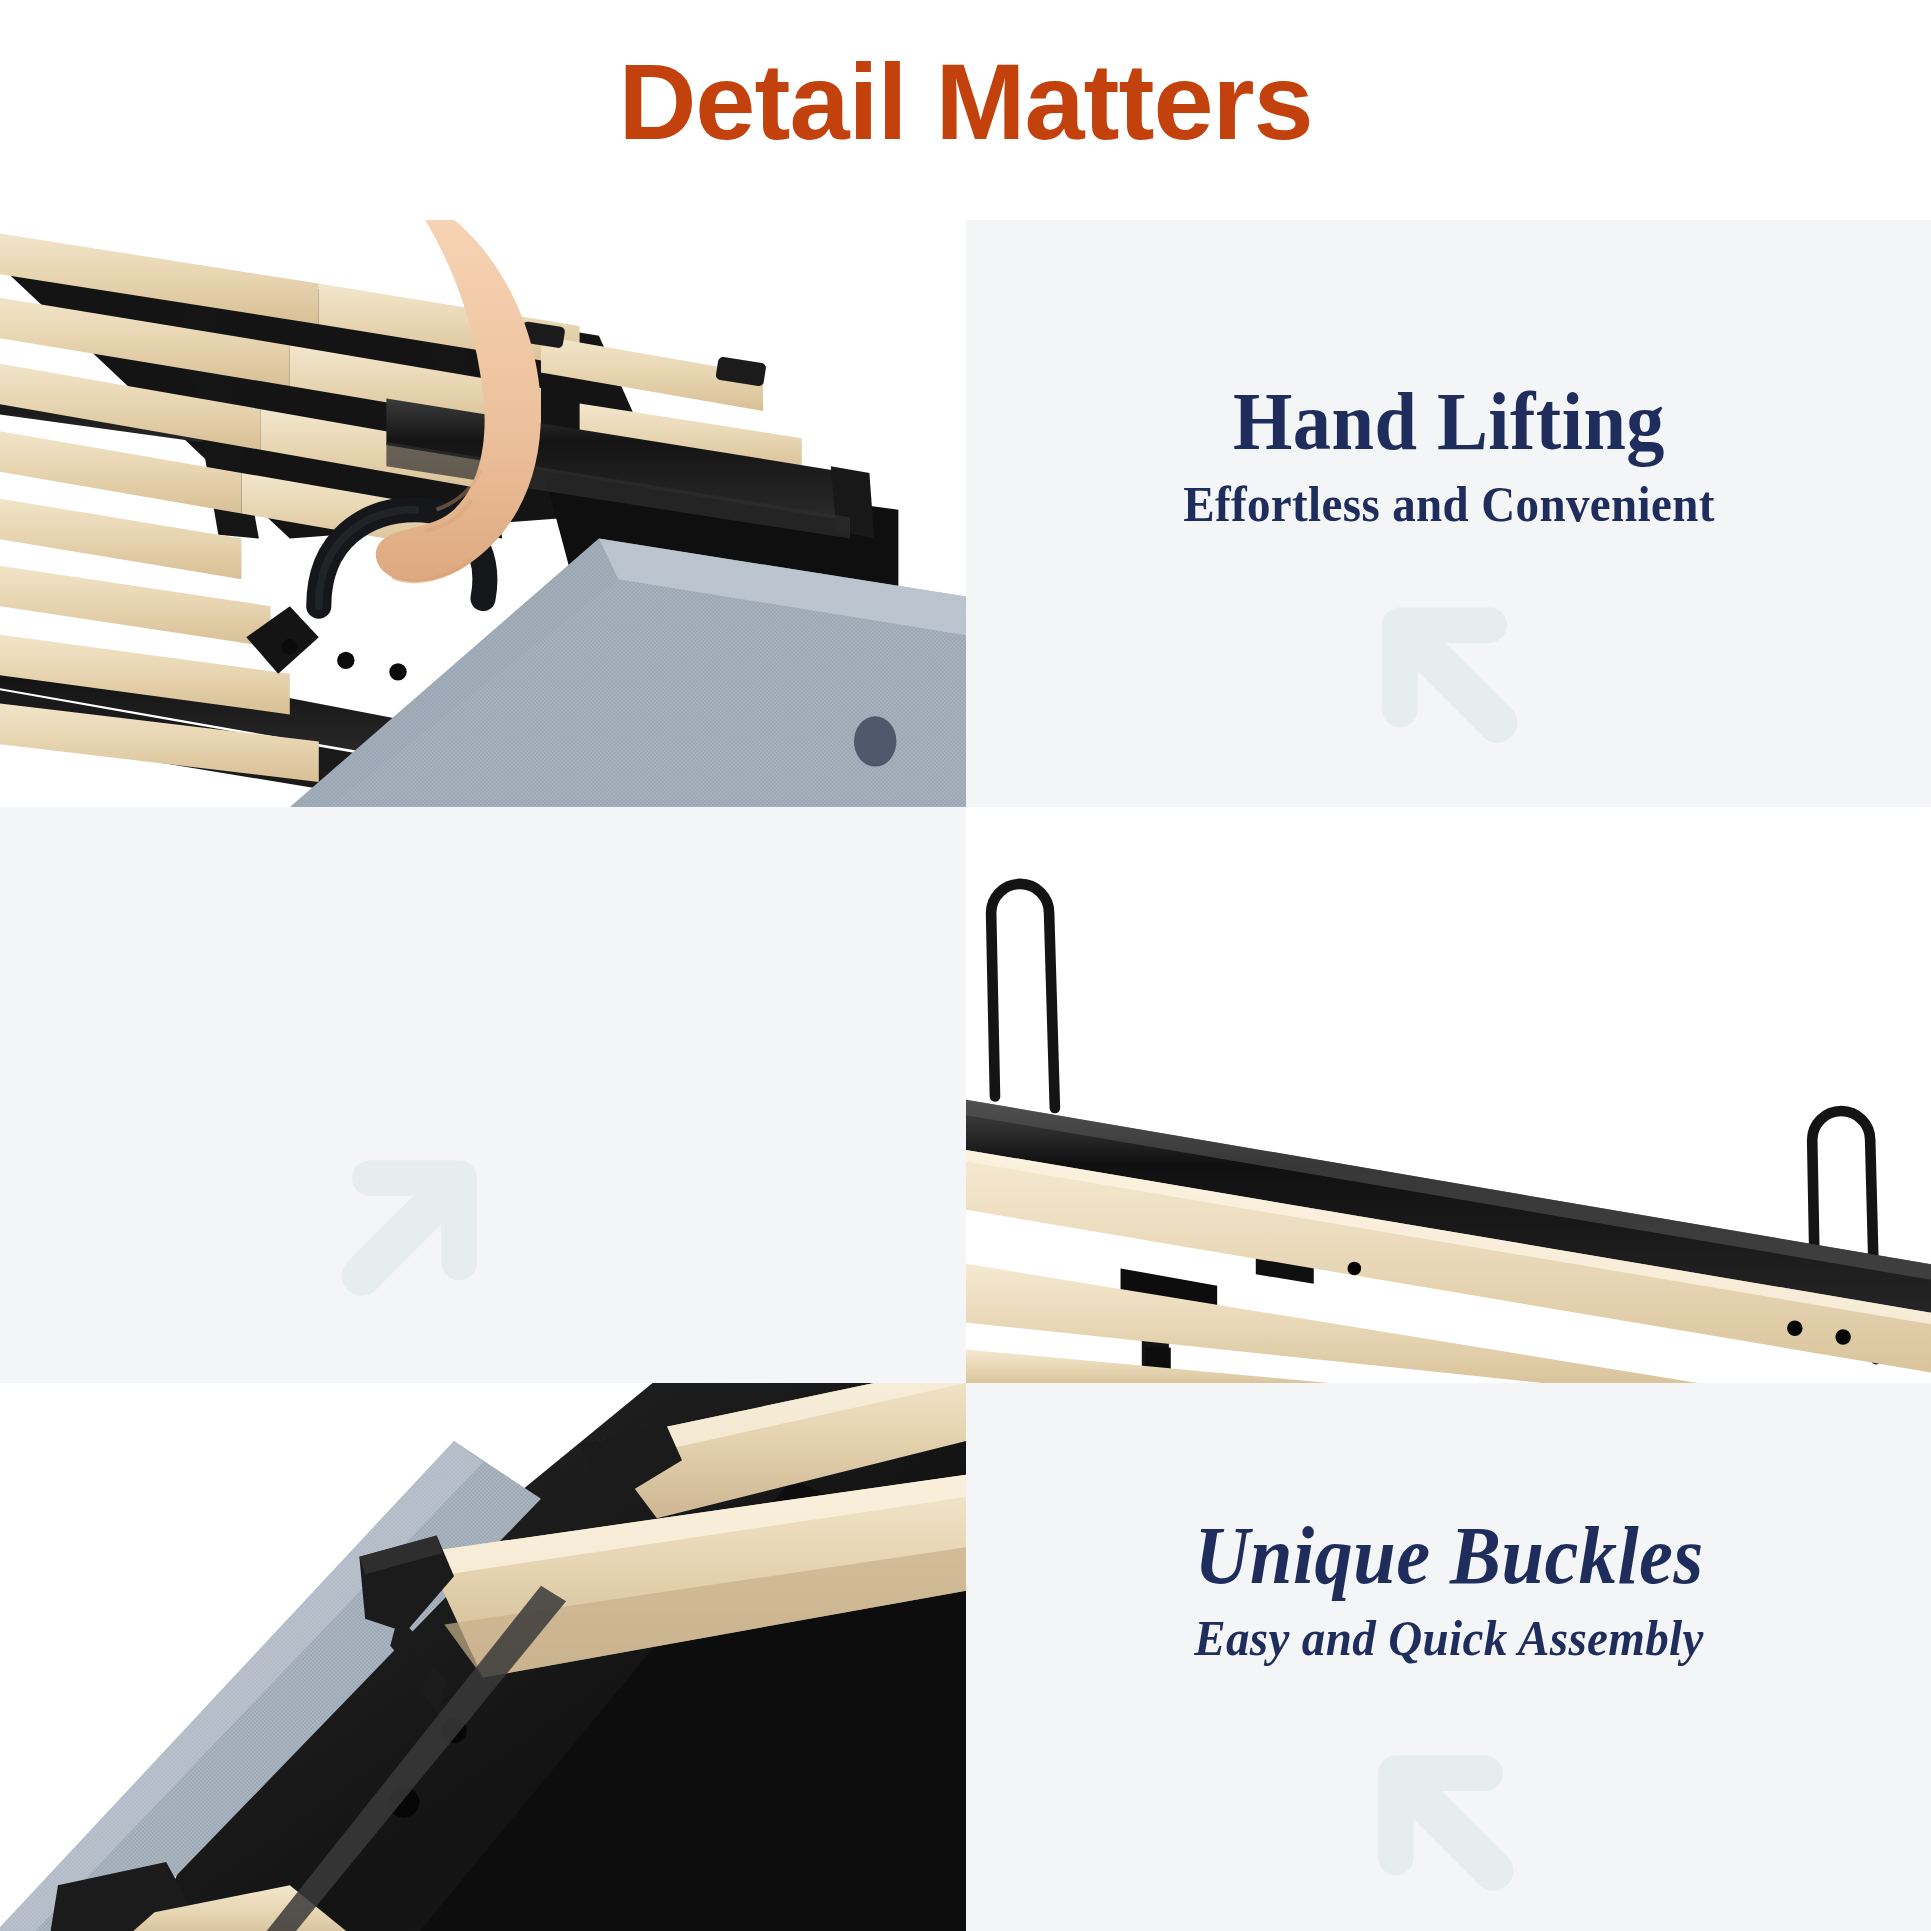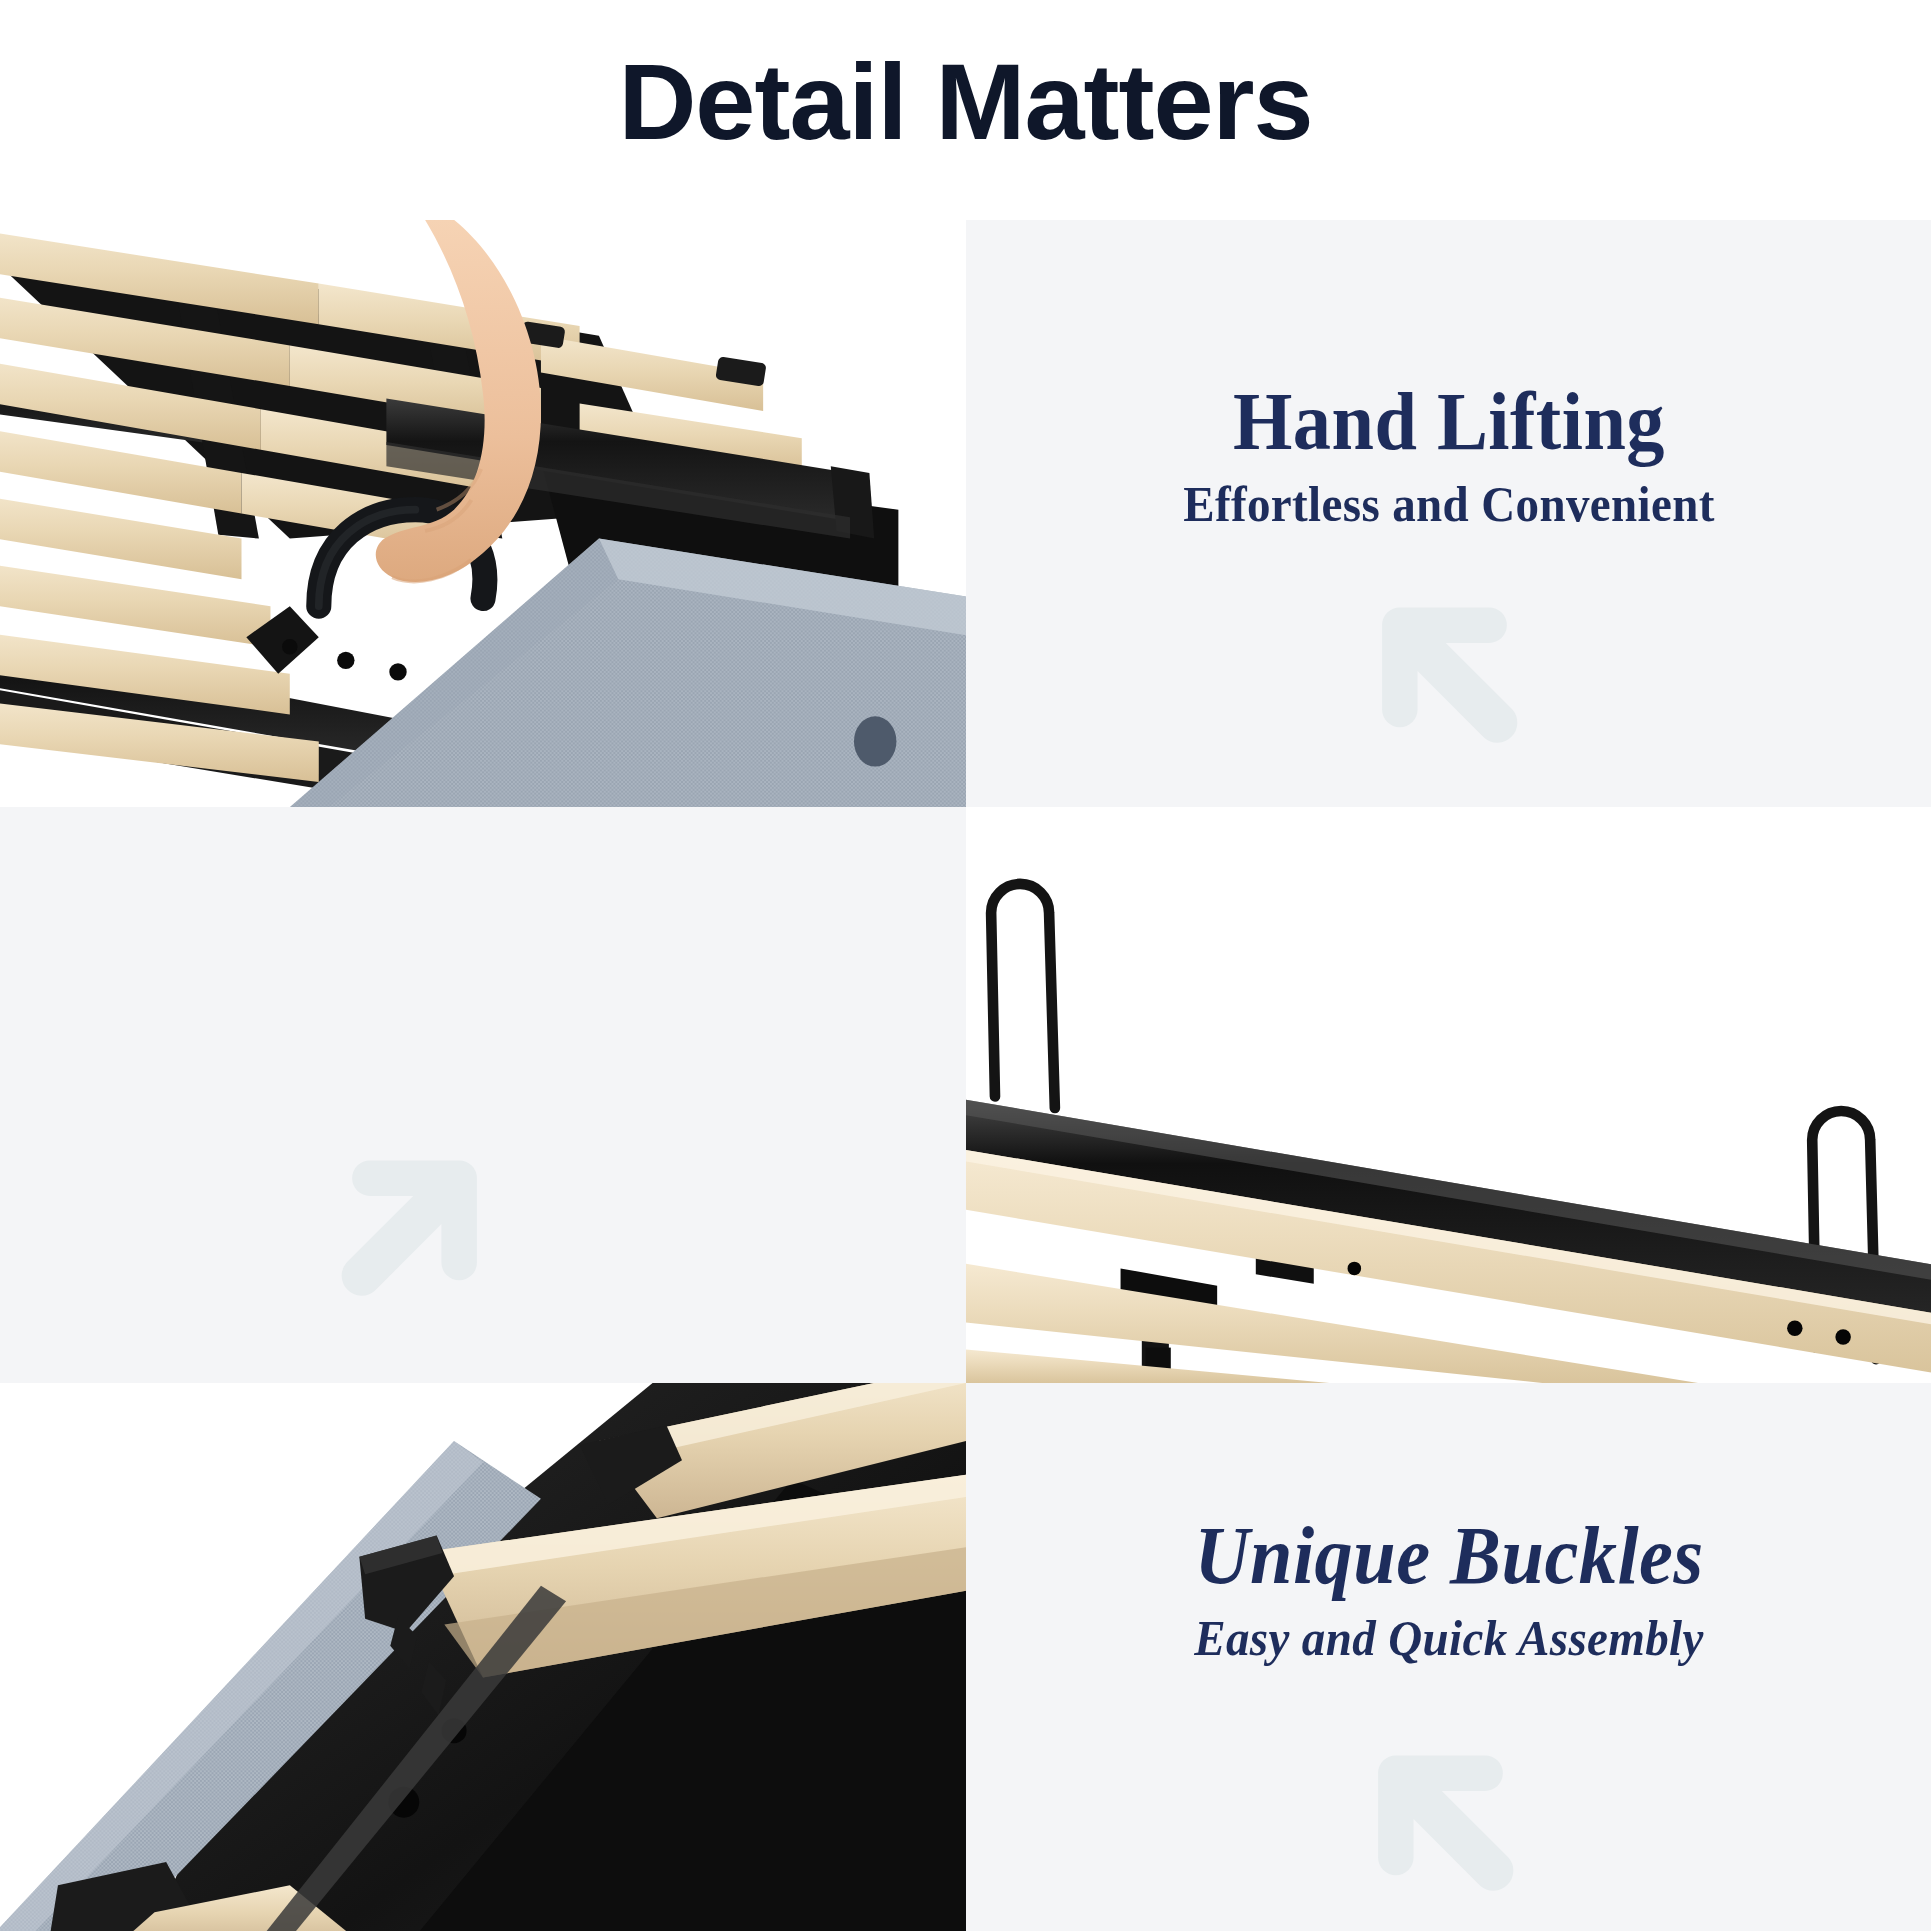--- a/index.html
+++ b/index.html
@@ -23,7 +23,7 @@
     font-weight:bold;
     font-size:108px;
     letter-spacing:-1px;
-    color:#0f172a;
+    color:#c2410c;
     line-height:1;
     margin:0;
     white-space:nowrap;

